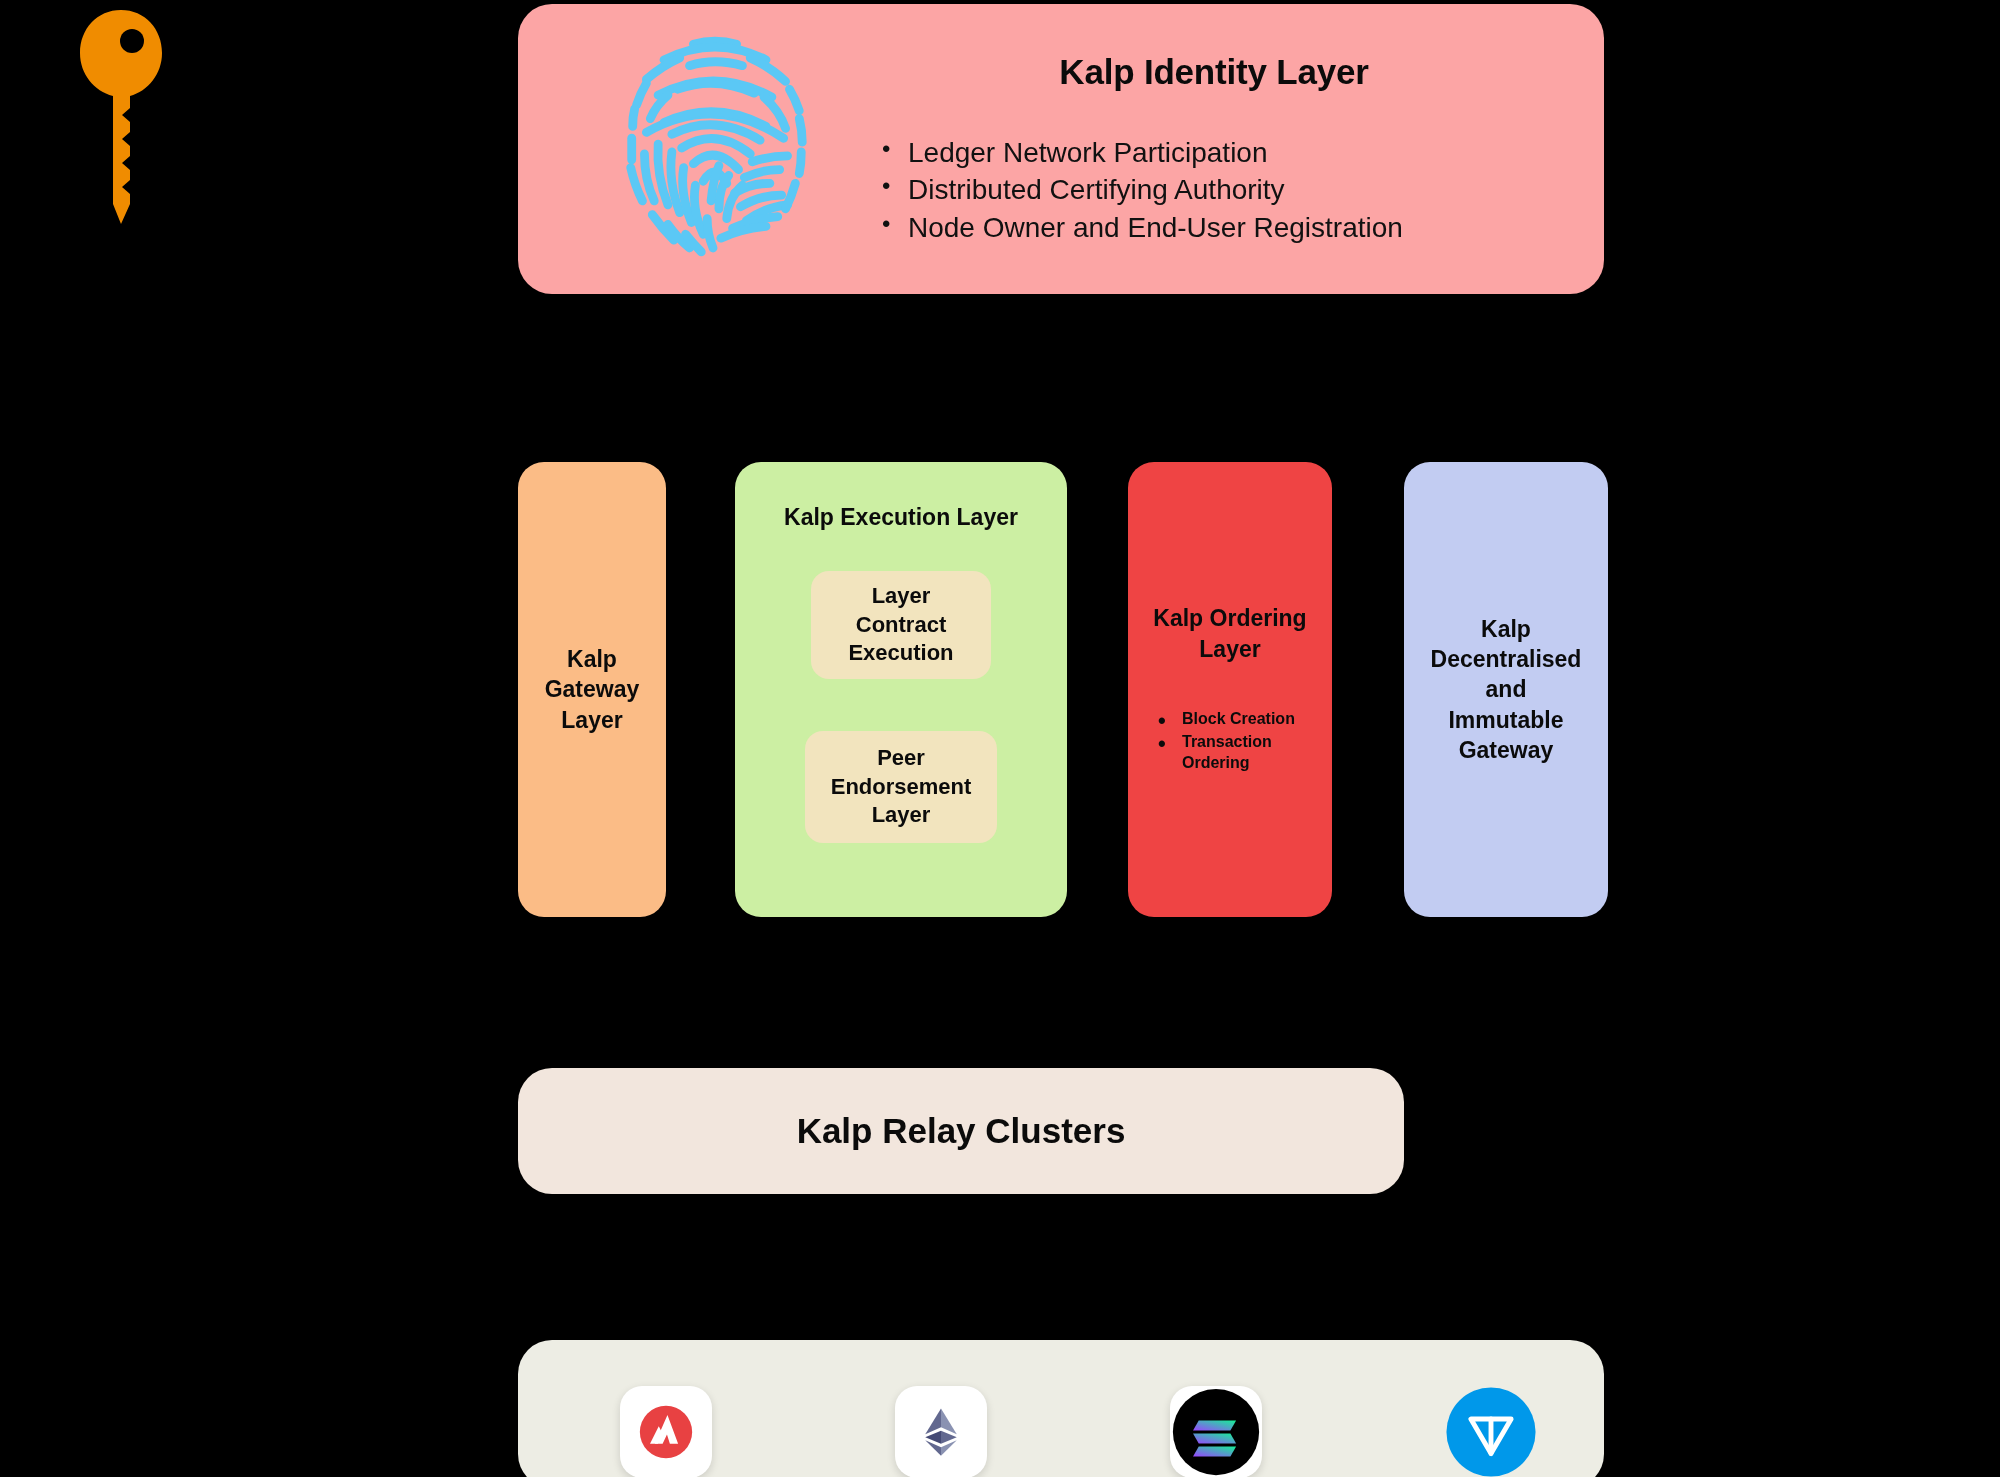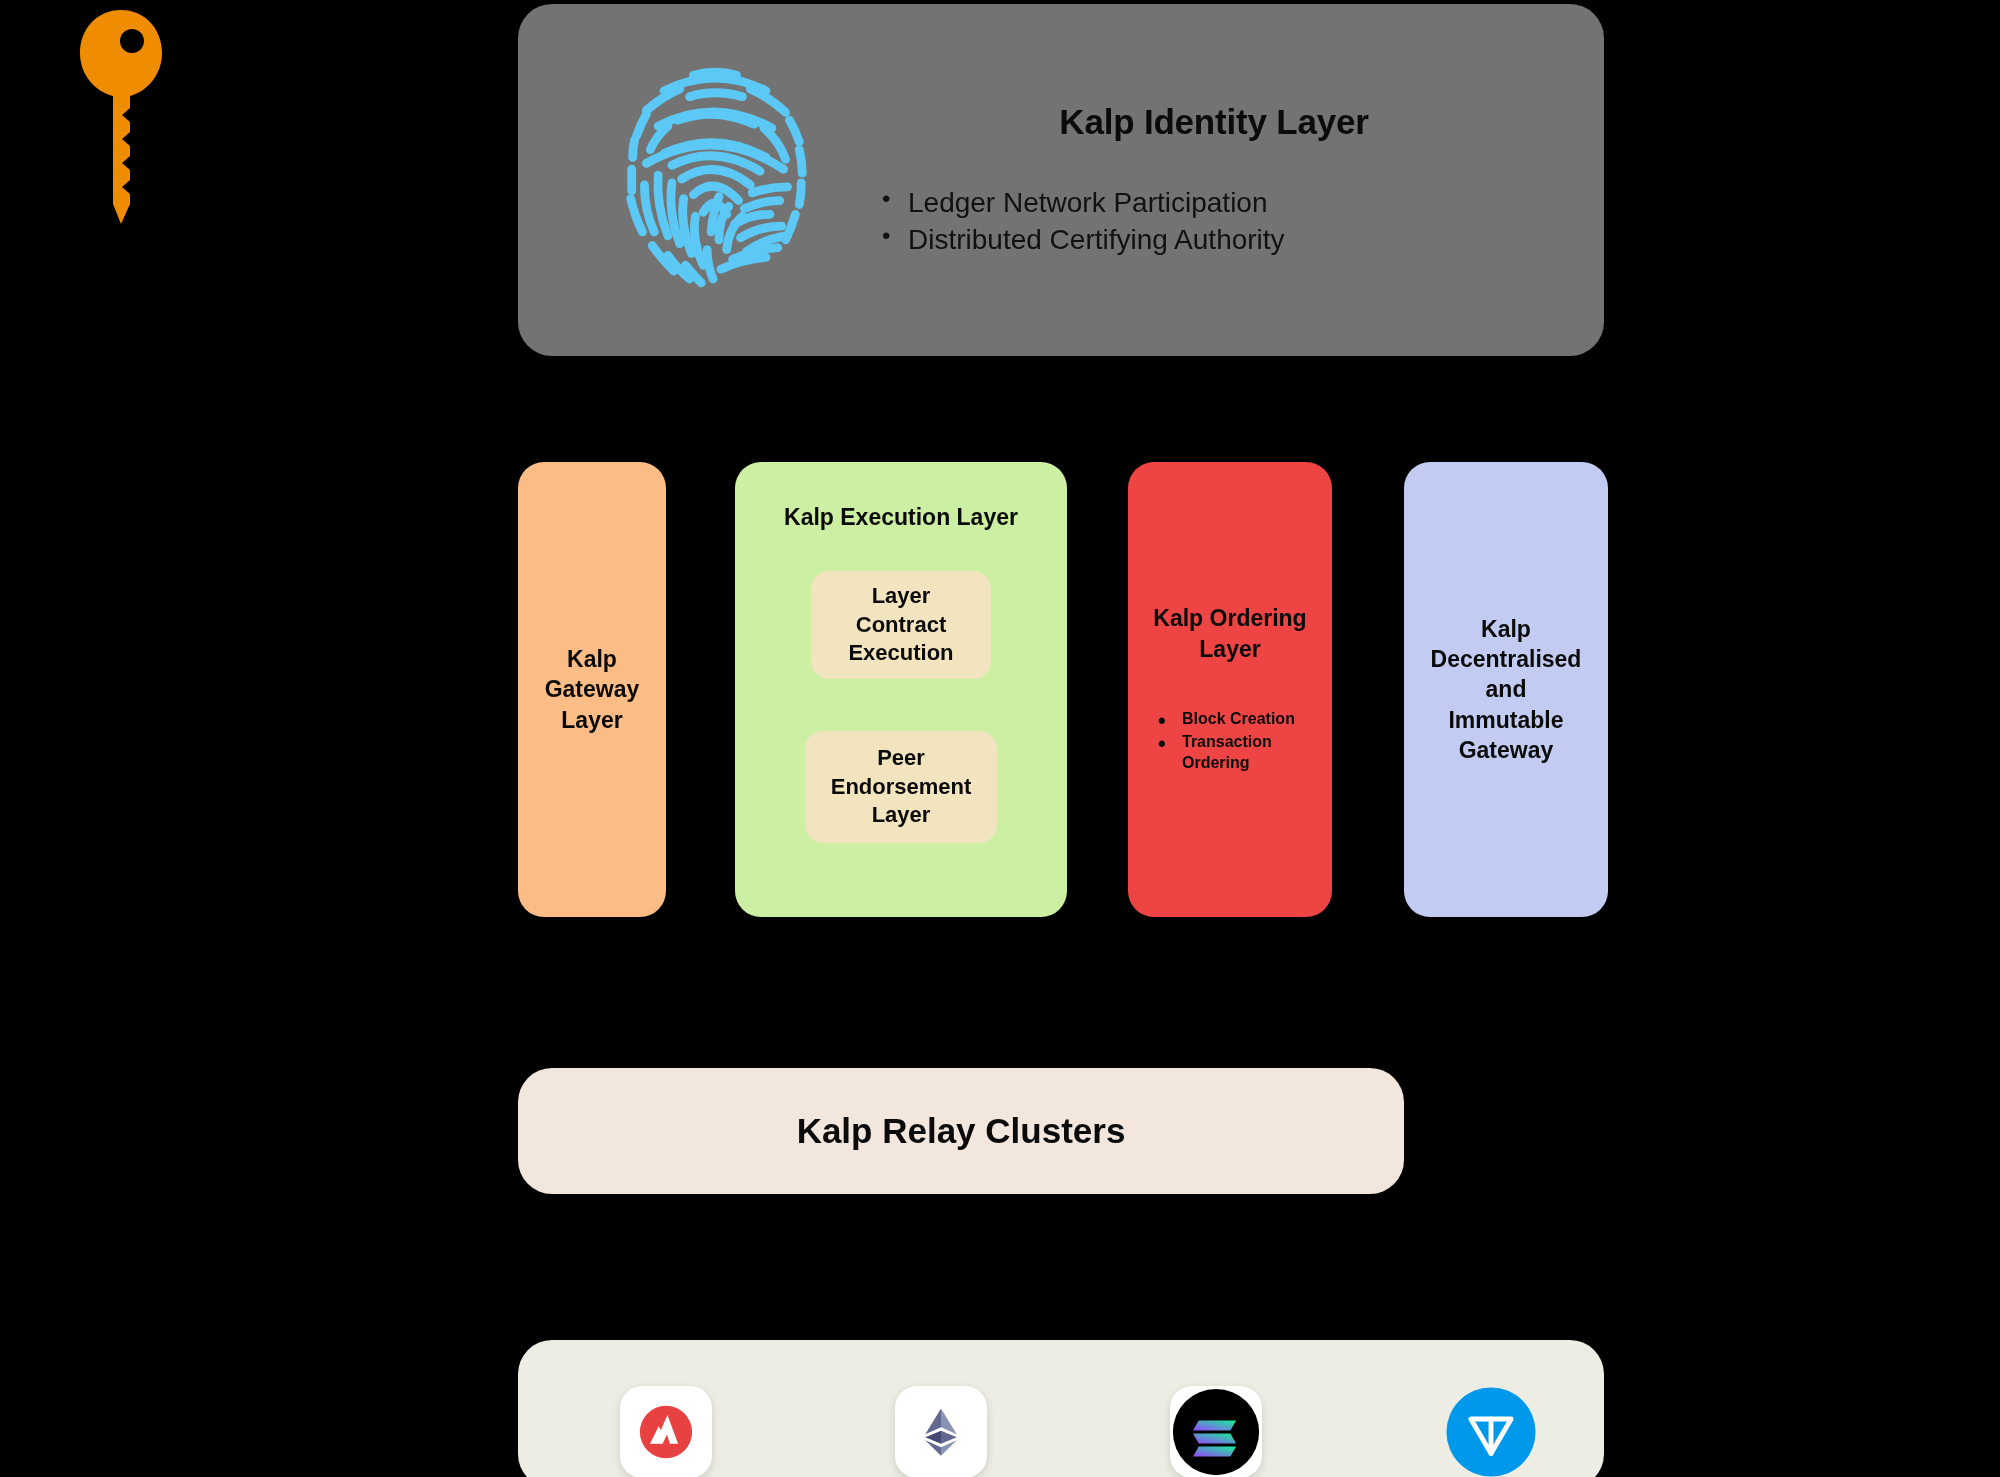--- a/index.html
+++ b/index.html
@@ -17,8 +17,8 @@
   
   .identity-card {
     position: absolute; left: 518px; top: 4px;
-    width: 1086px; height: 352px;
-    background: #737373;
+    width: 1086px; height: 290px;
+    background: #fca5a5;
     border-radius: 34px;
     display: flex; align-items: center;
   }

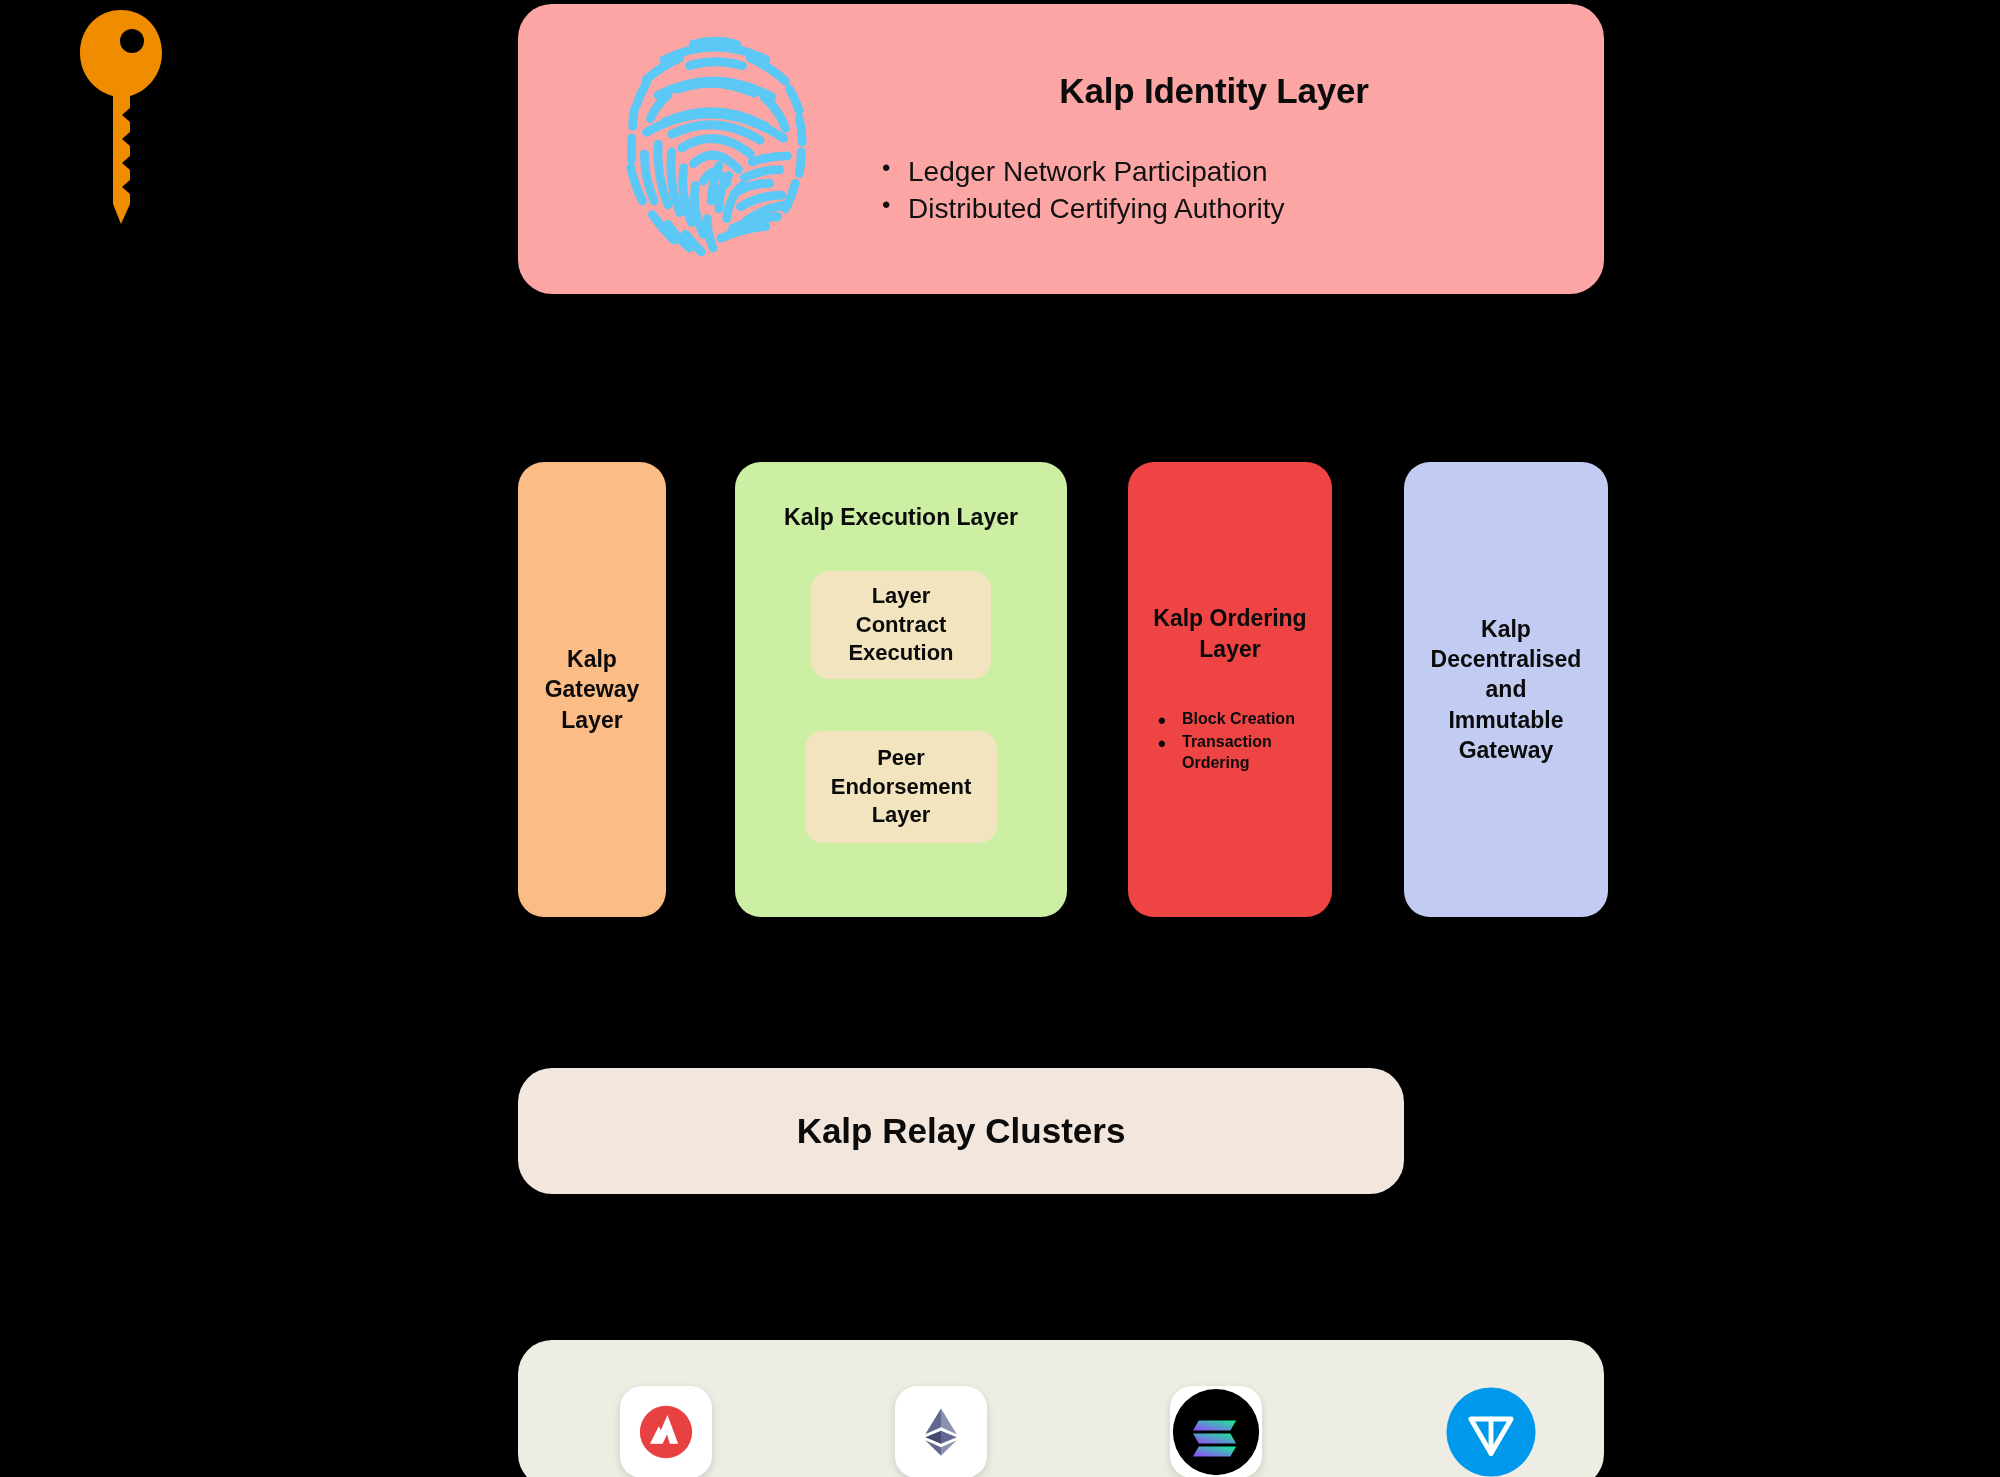--- a/index.html
+++ b/index.html
@@ -192,6 +192,7 @@
       <ul class="identity-bullets">
         <li>Ledger Network Participation</li>
         <li>Distributed Certifying Authority</li>
+        <li>Node Owner and End-User Registration</li>
       </ul>
     </div>
   </div>

